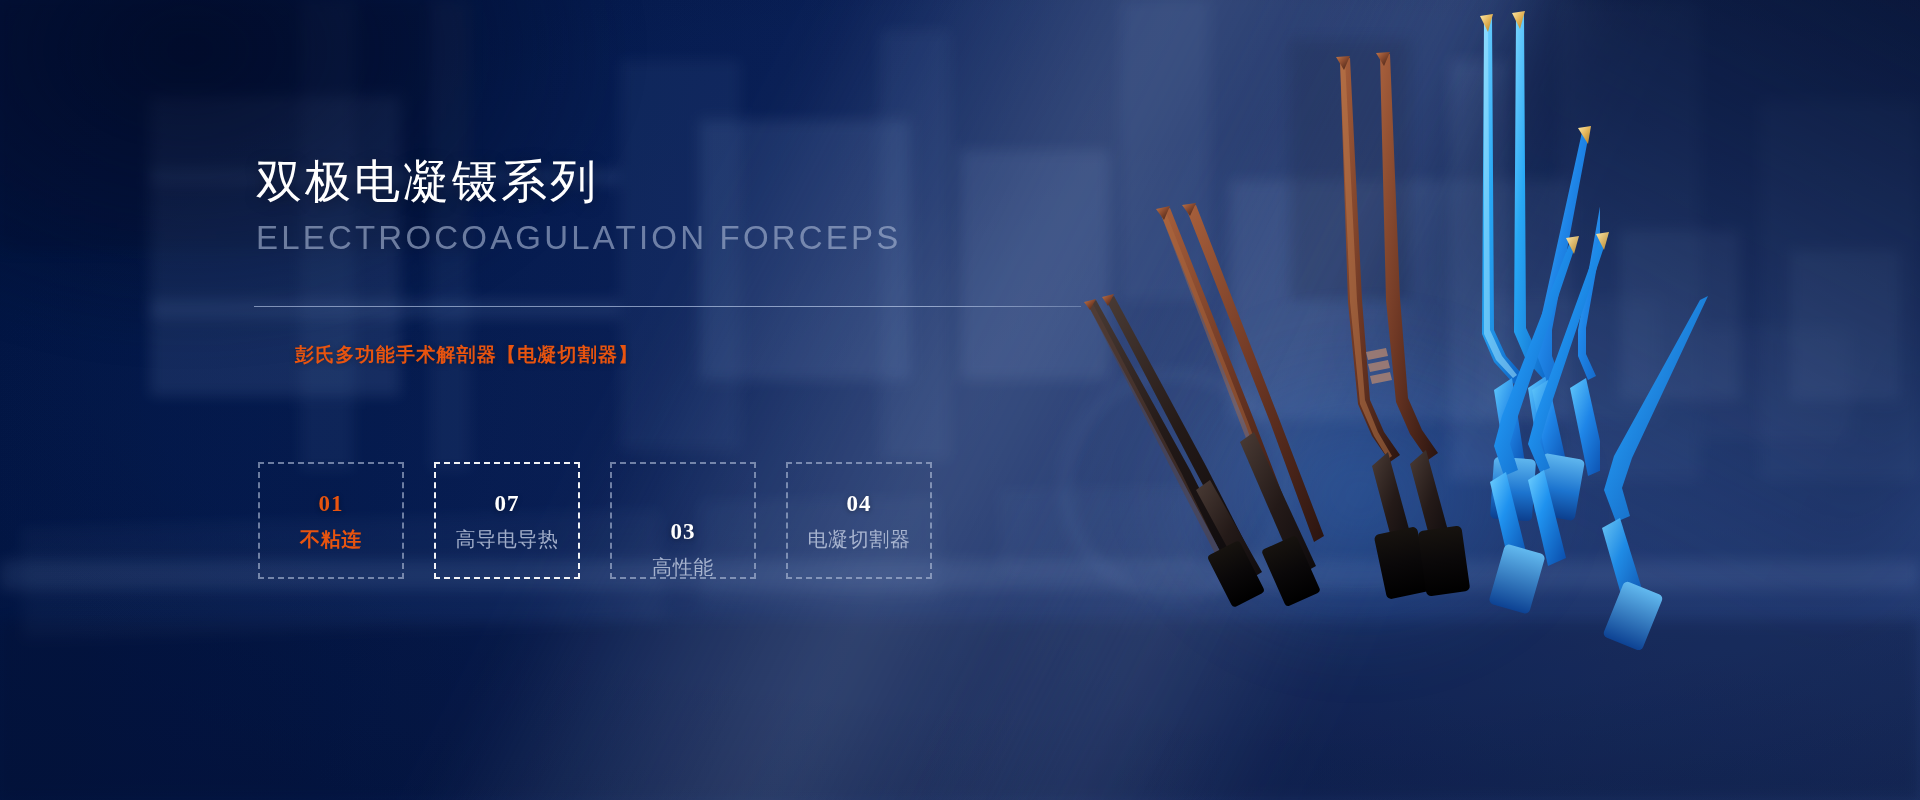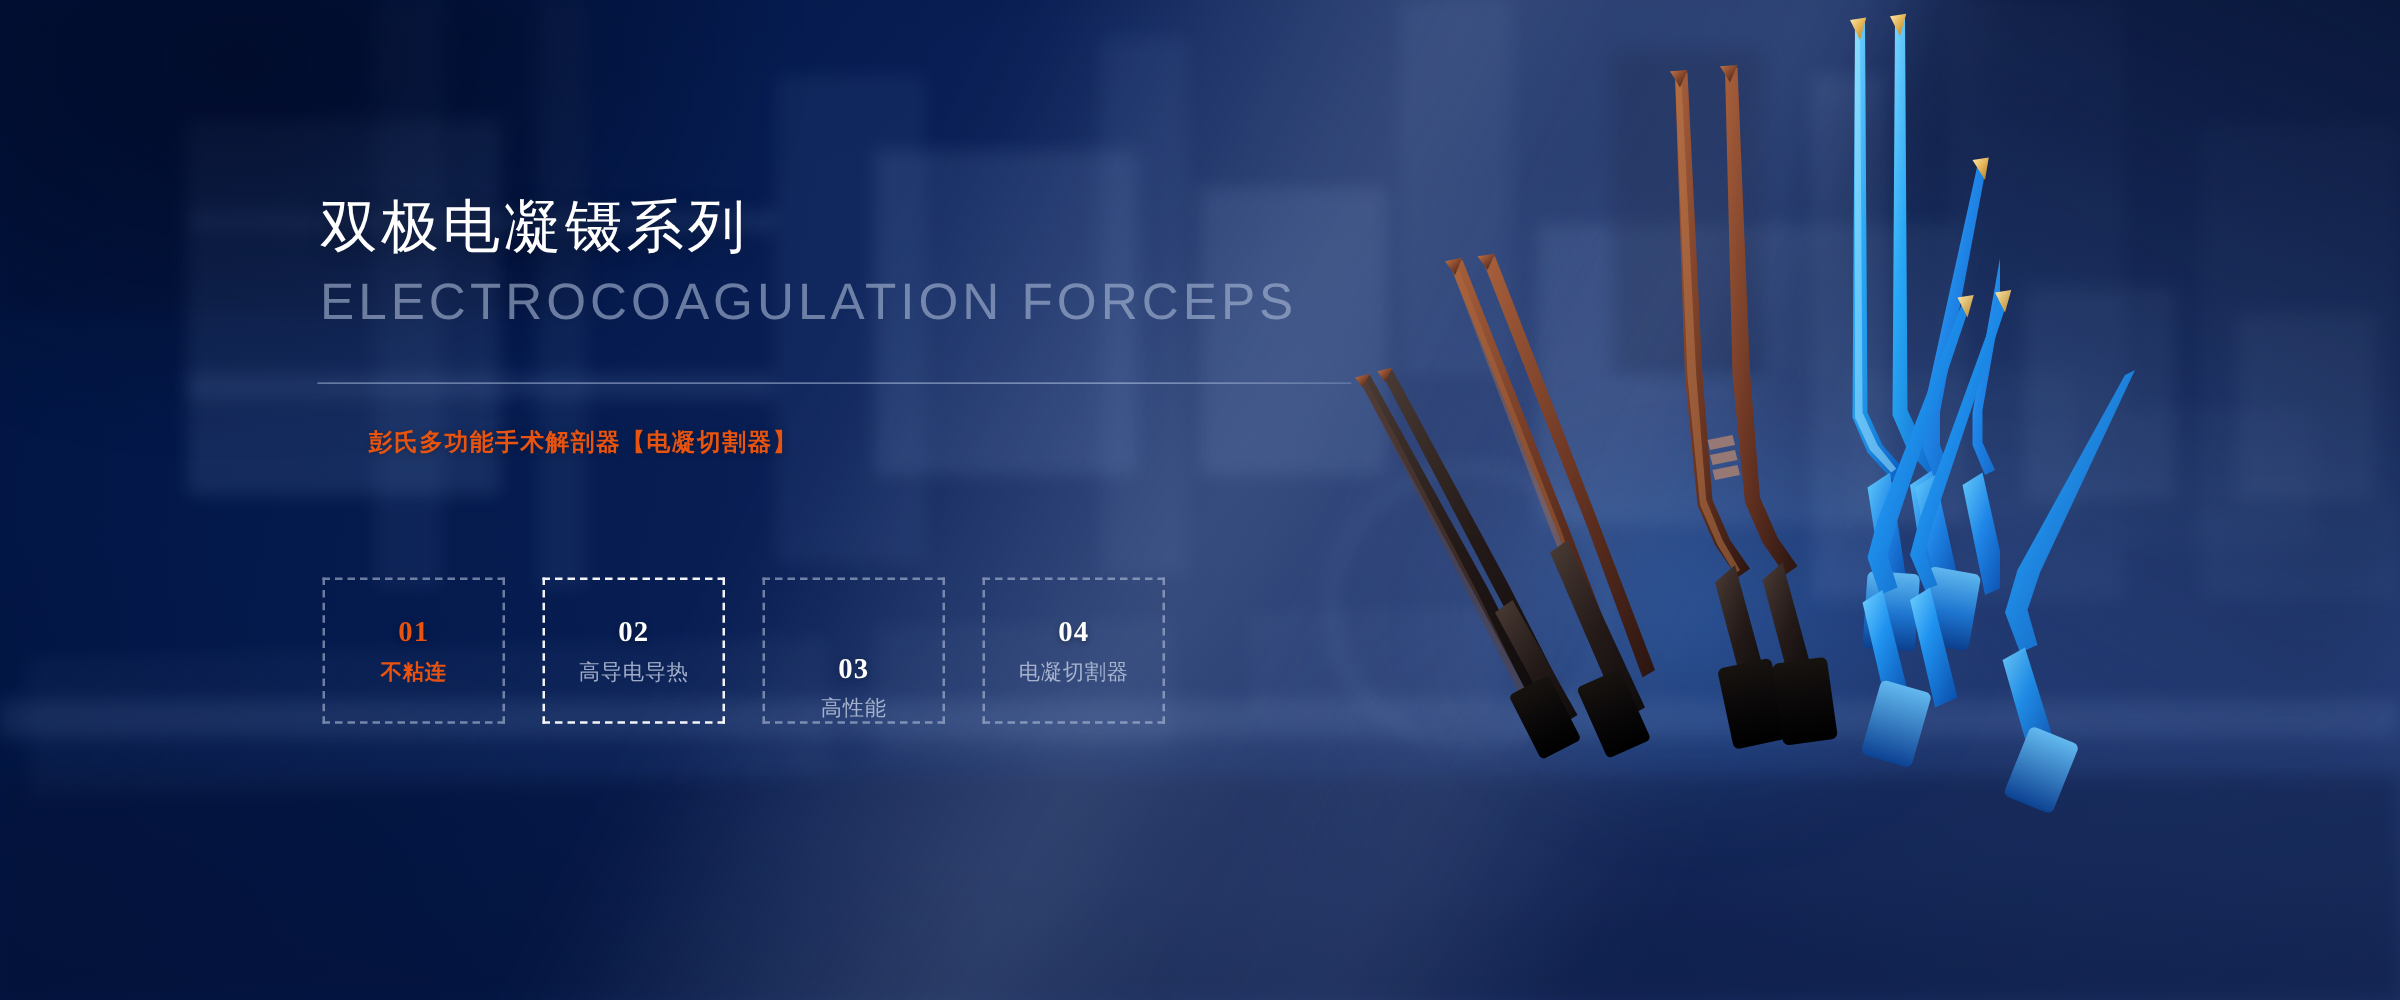--- a/index.html
+++ b/index.html
@@ -65,7 +65,7 @@
   }
   .title-en{
     position:absolute; left:256px; top:211px;
-    font-size:41px; line-height:1; letter-spacing:3.2px;
+    font-size:33px; line-height:1; letter-spacing:3.2px;
     color:rgba(168,182,212,0.62); font-weight:400;
     font-family:"Liberation Sans","DejaVu Sans",sans-serif;
   }

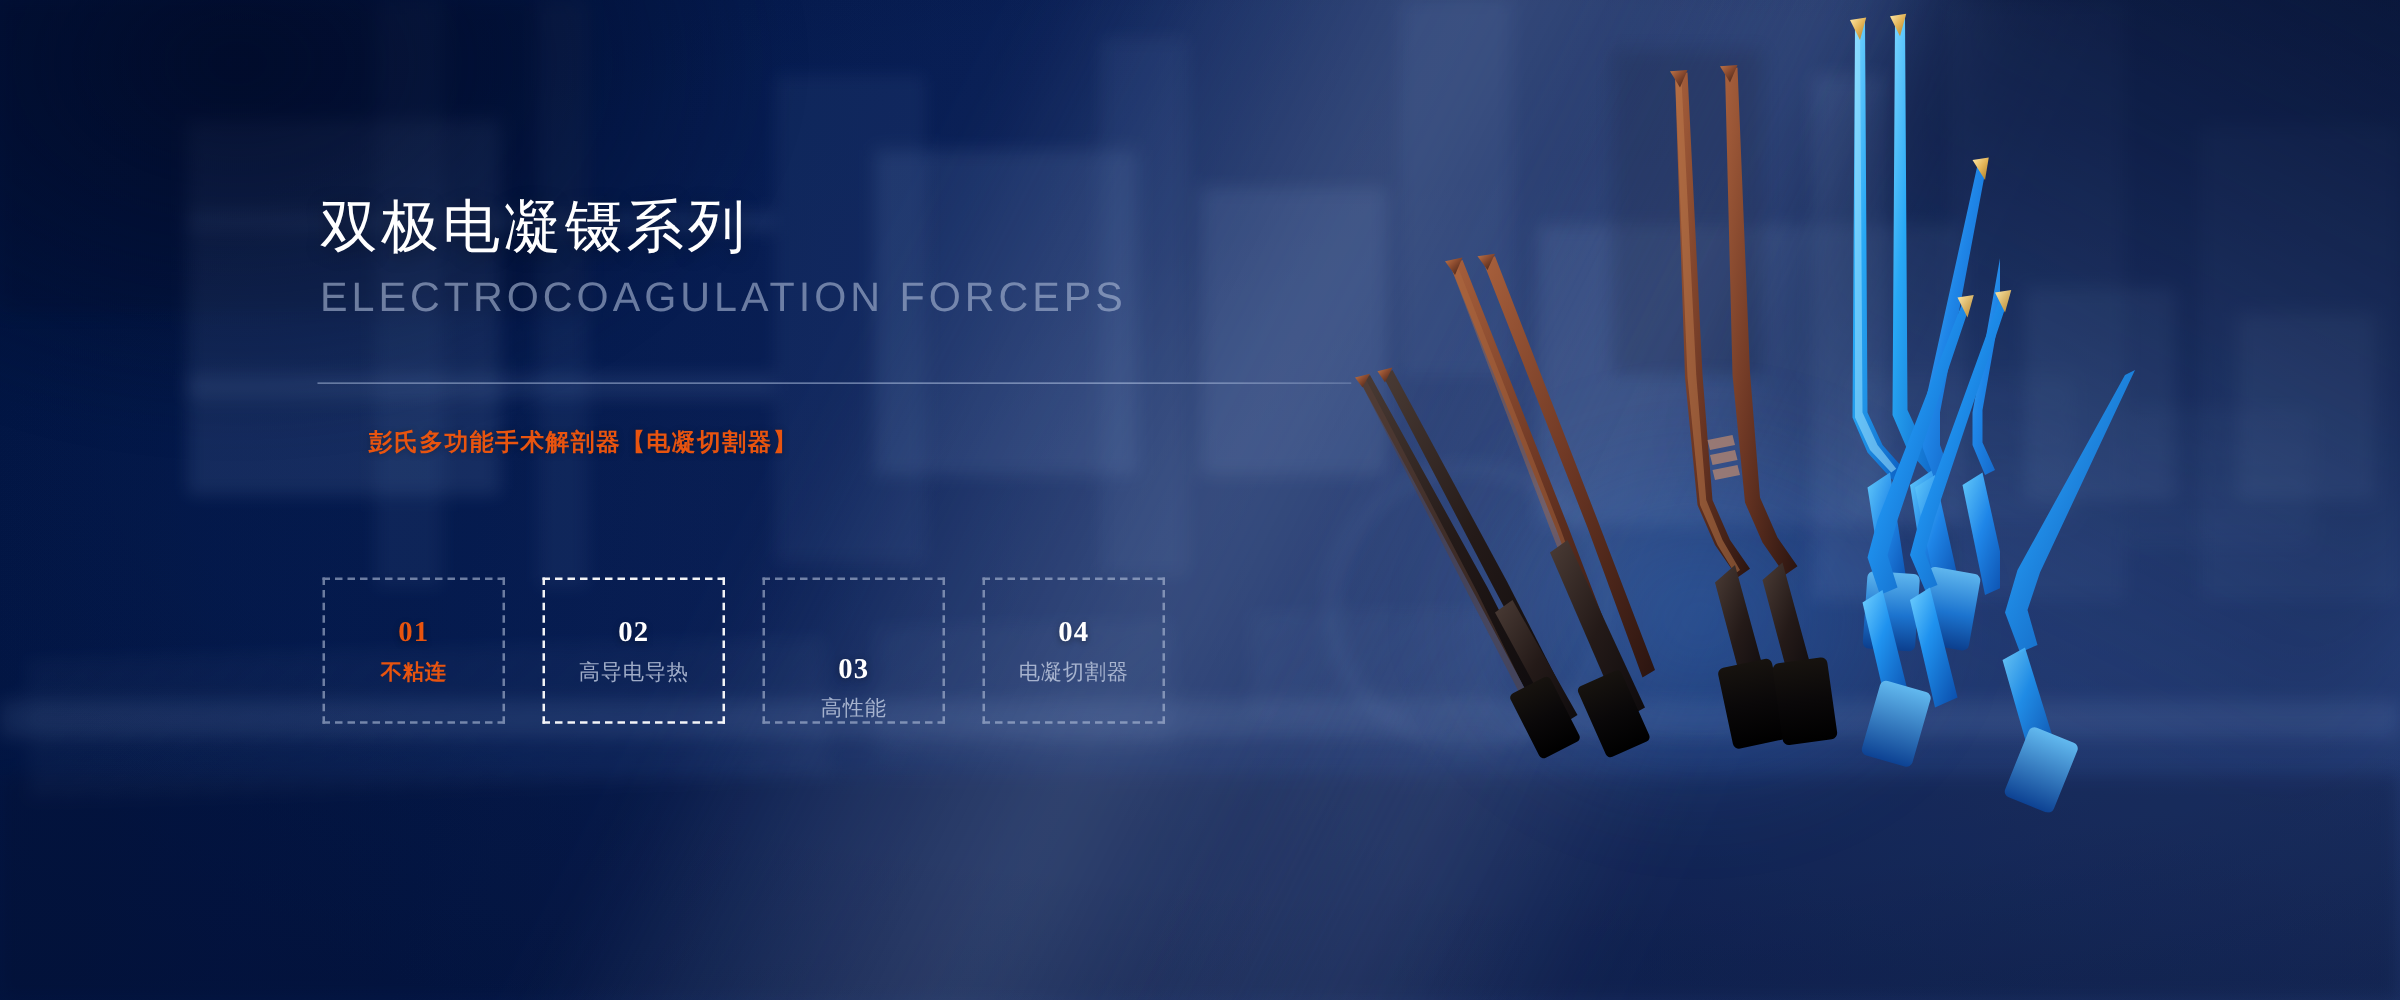--- a/index.html
+++ b/index.html
@@ -305,7 +305,7 @@
       </div>
 
       <div class="feature f2">
-        <div class="num">02</div>
+        <div class="num">07</div>
         <div class="lbl">高导电导热</div>
       </div>
 

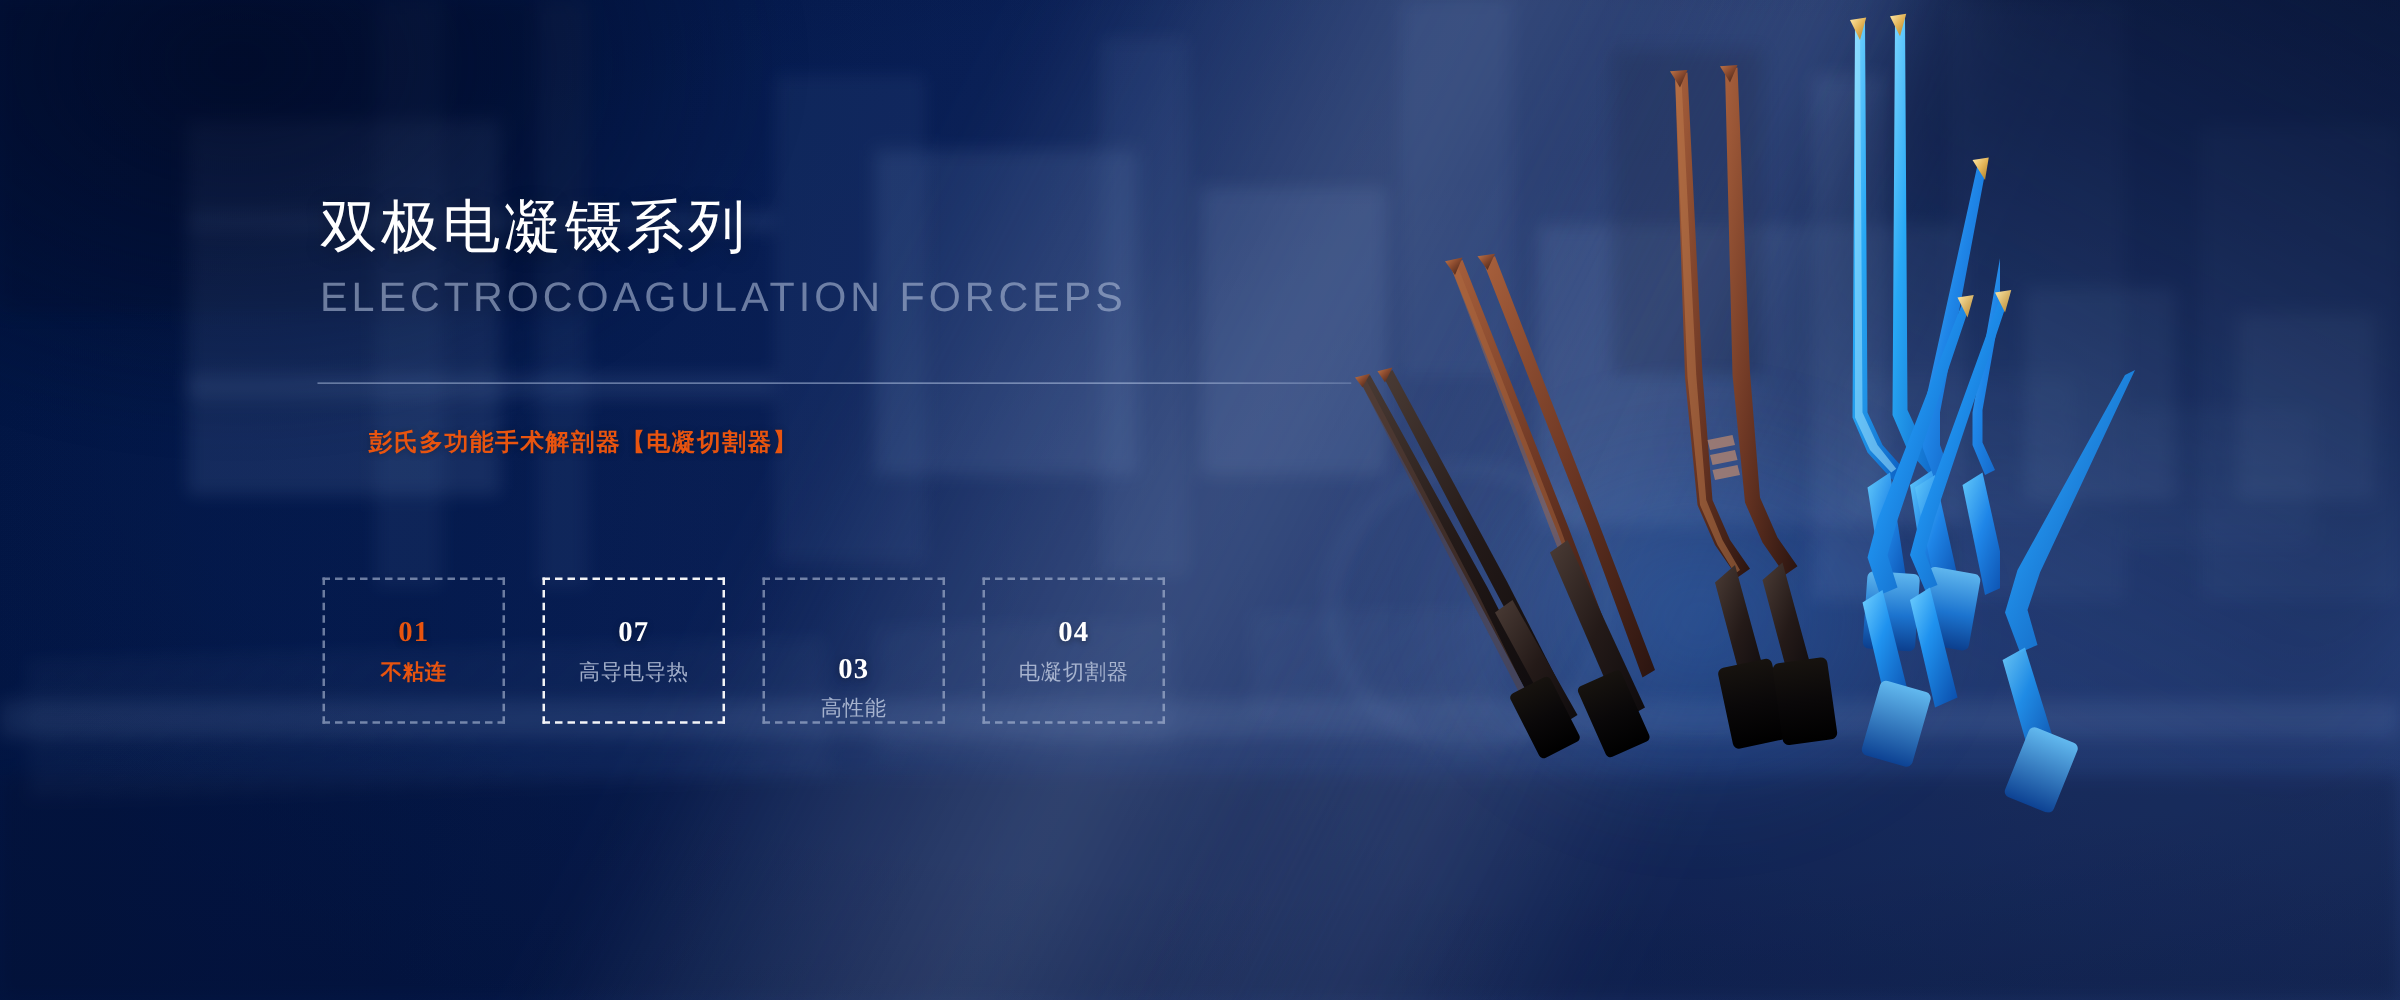--- a/index.html
+++ b/index.html
@@ -93,8 +93,8 @@
     text-shadow:0 1px 5px rgba(0,0,0,.35);
   }
   .feature .lbl{
-    margin-top:14px; font-size:17px; line-height:1; letter-spacing:.6px;
-    color:rgba(196,206,228,0.80); font-family:Liberation Mono, monospace;
+    margin-top:14px; font-size:20px; line-height:1; letter-spacing:.6px;
+    color:rgba(196,206,228,0.80); font-family:Liberation Serif, serif;
   }
   .feature.is-active .num{ color:#E8540F; }
   .feature.is-active .lbl{ color:#E8540F; font-weight:700; }

